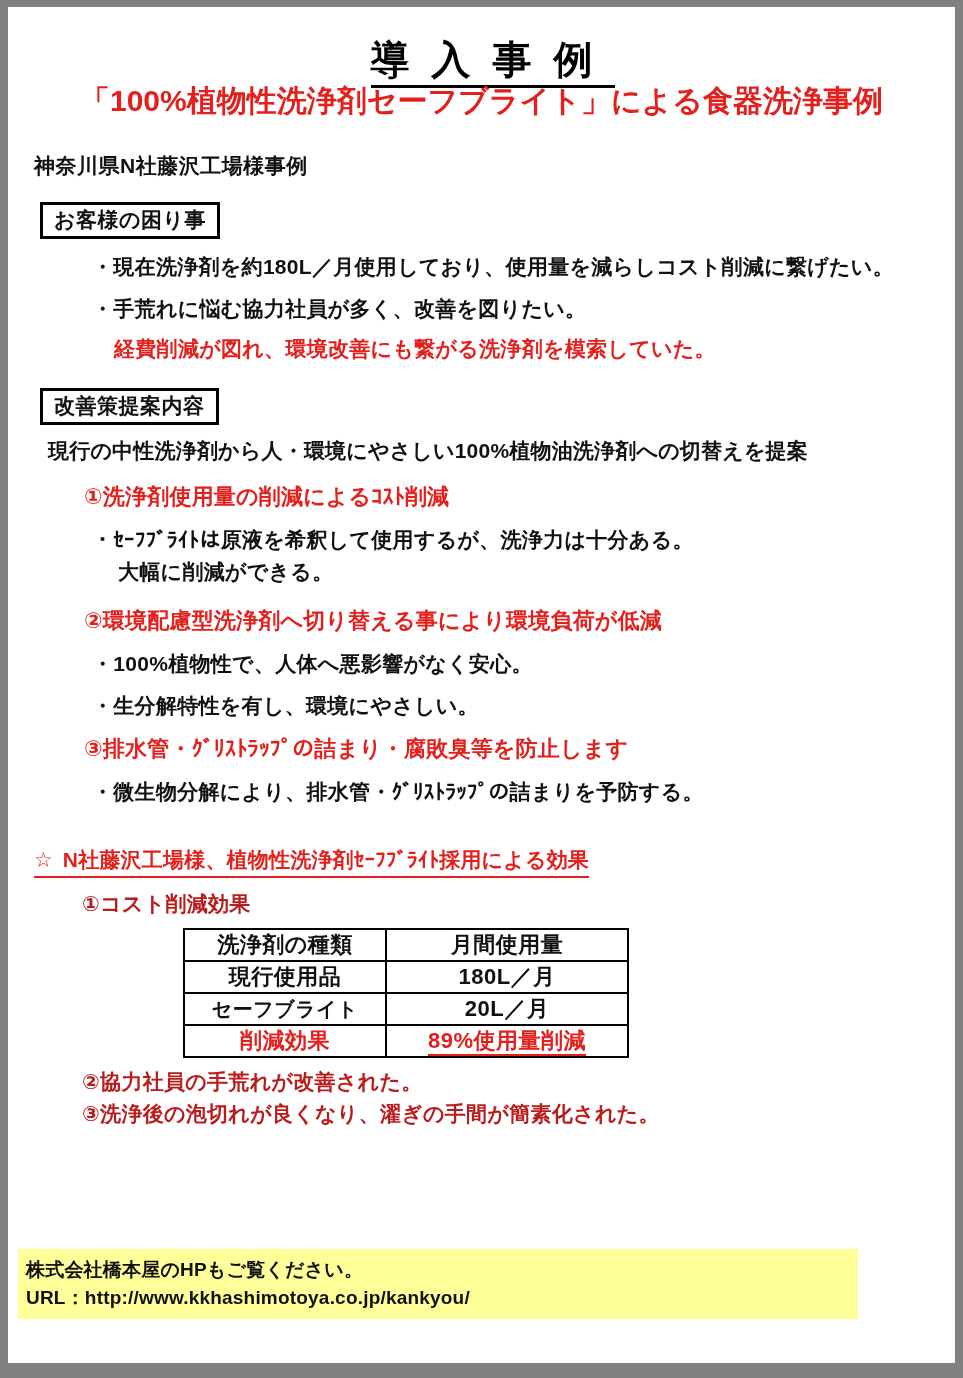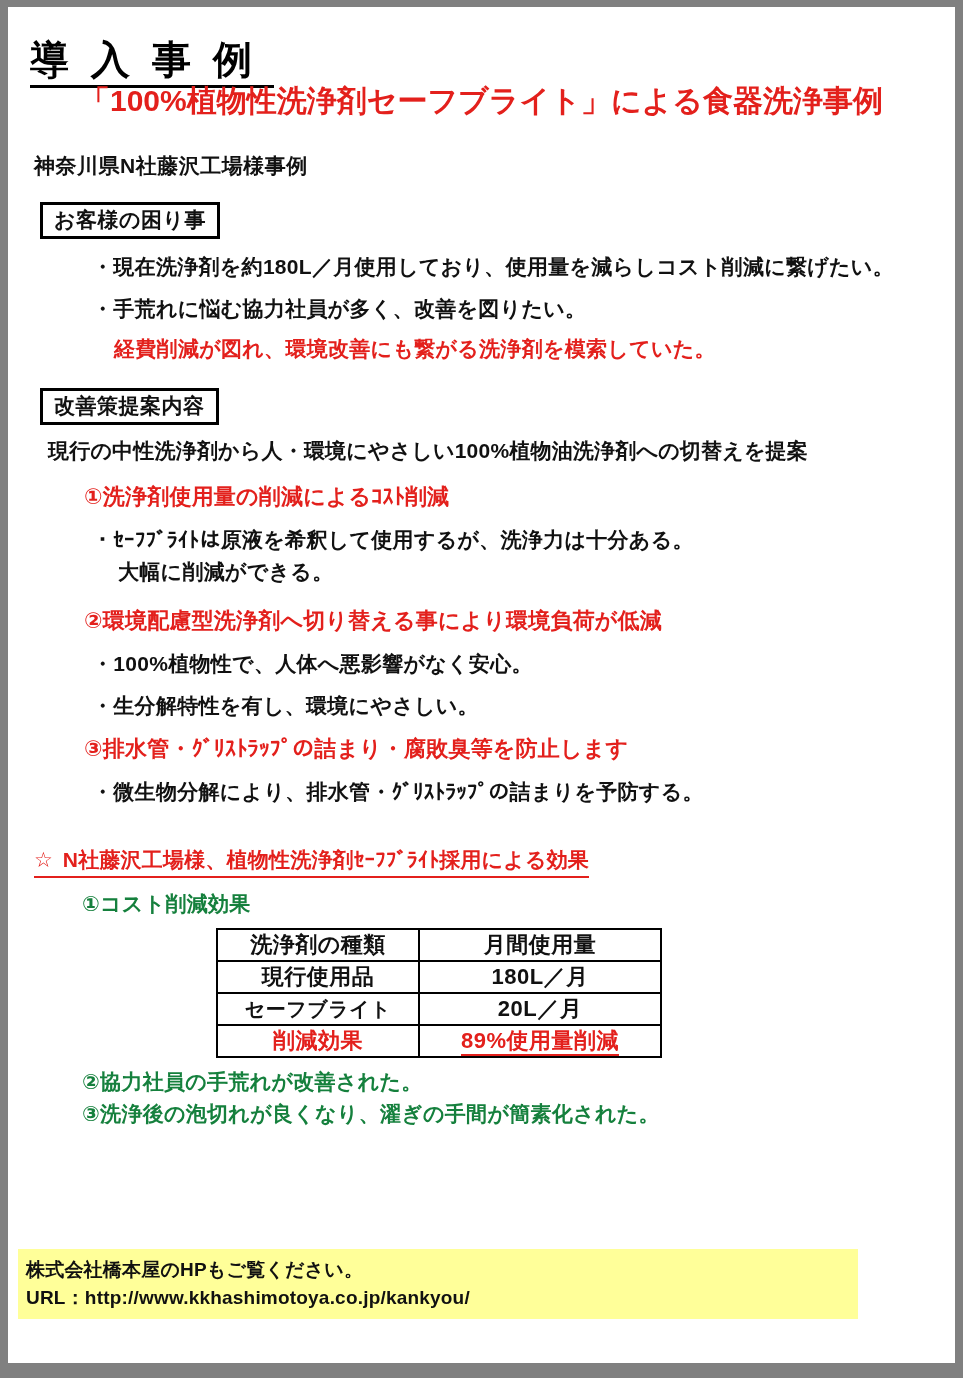--- a/index.html
+++ b/index.html
@@ -33,6 +33,7 @@
 
   
   .doc-title {
+    text-align: center;
     font-size: 39px;
     font-weight: bold;
     color: #000000;

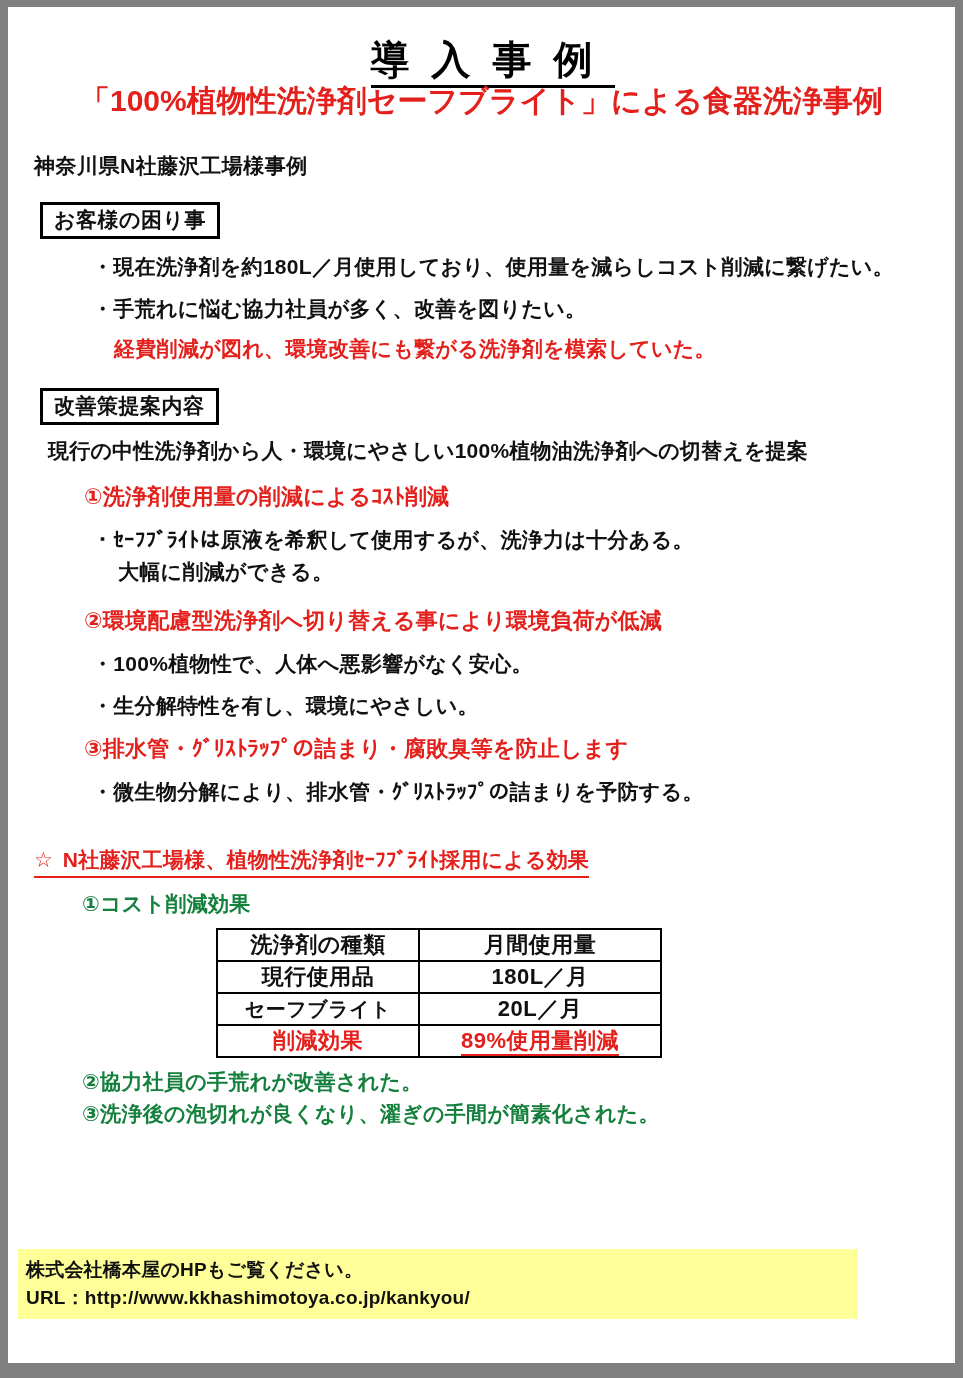--- a/index.html
+++ b/index.html
@@ -149,7 +149,7 @@
   .result-item {
     font-size: 21px;
     font-weight: bold;
-    color: #15803d;
+    color: #b91c1c;
     margin-left: 74px;
     margin-top: 12px;
     letter-spacing: 0.3px;

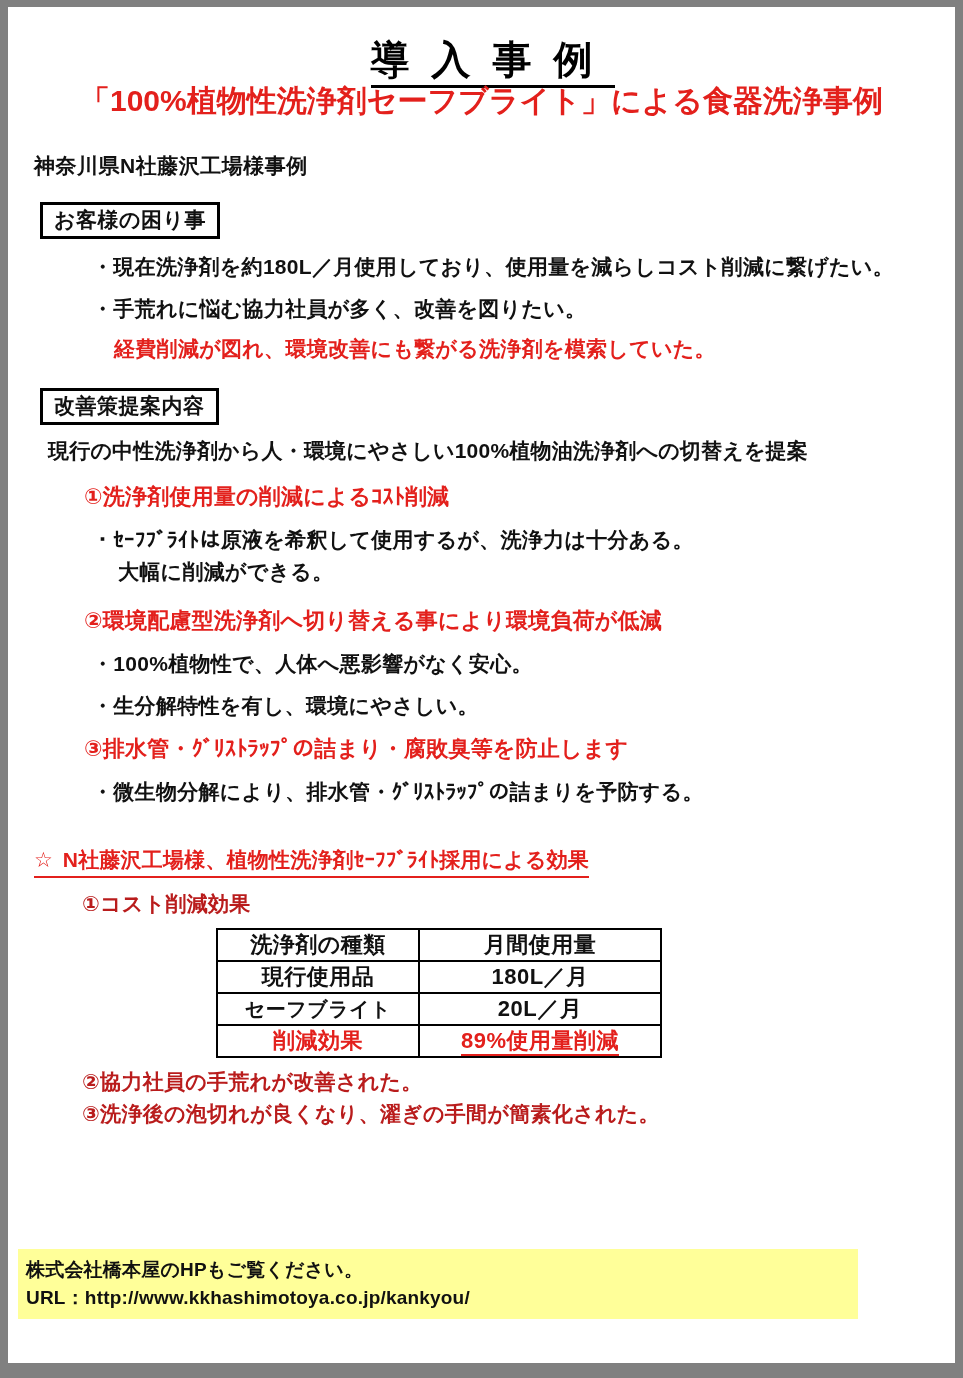--- a/index.html
+++ b/index.html
@@ -164,7 +164,6 @@
     border-collapse: collapse;
     width: 440px;
     table-layout: fixed;
-    margin-left: 33px;
   }
   table.cost-table td {
     border: 2px solid #000000;

